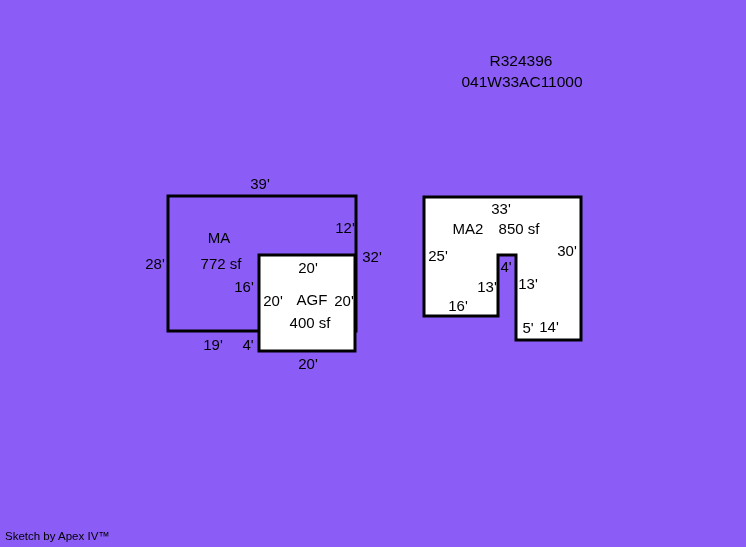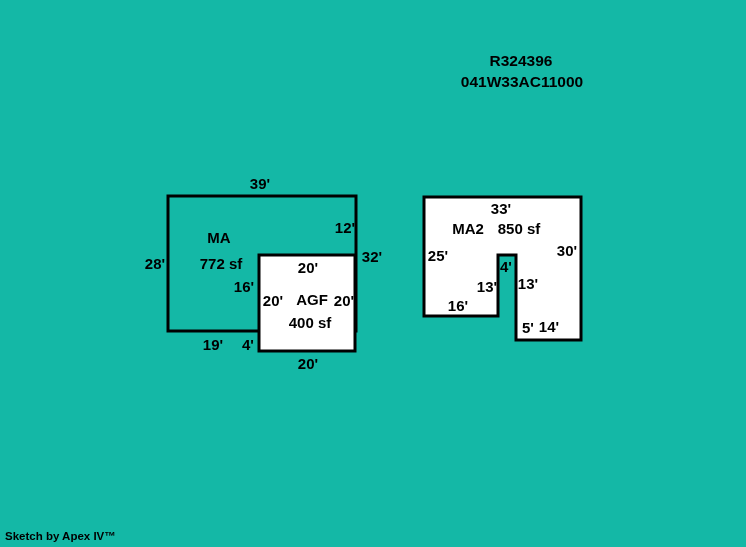--- a/index.html
+++ b/index.html
@@ -11,10 +11,9 @@
     position: relative;
     width: 746px;
     height: 547px;
-    background: #14b8a6;
+    background: #8b5cf6;
     overflow: hidden;
     font-family: "Liberation Sans", sans-serif;
-    font-weight: bold;
   }
   svg text {
     font-family: "Liberation Sans", sans-serif;

